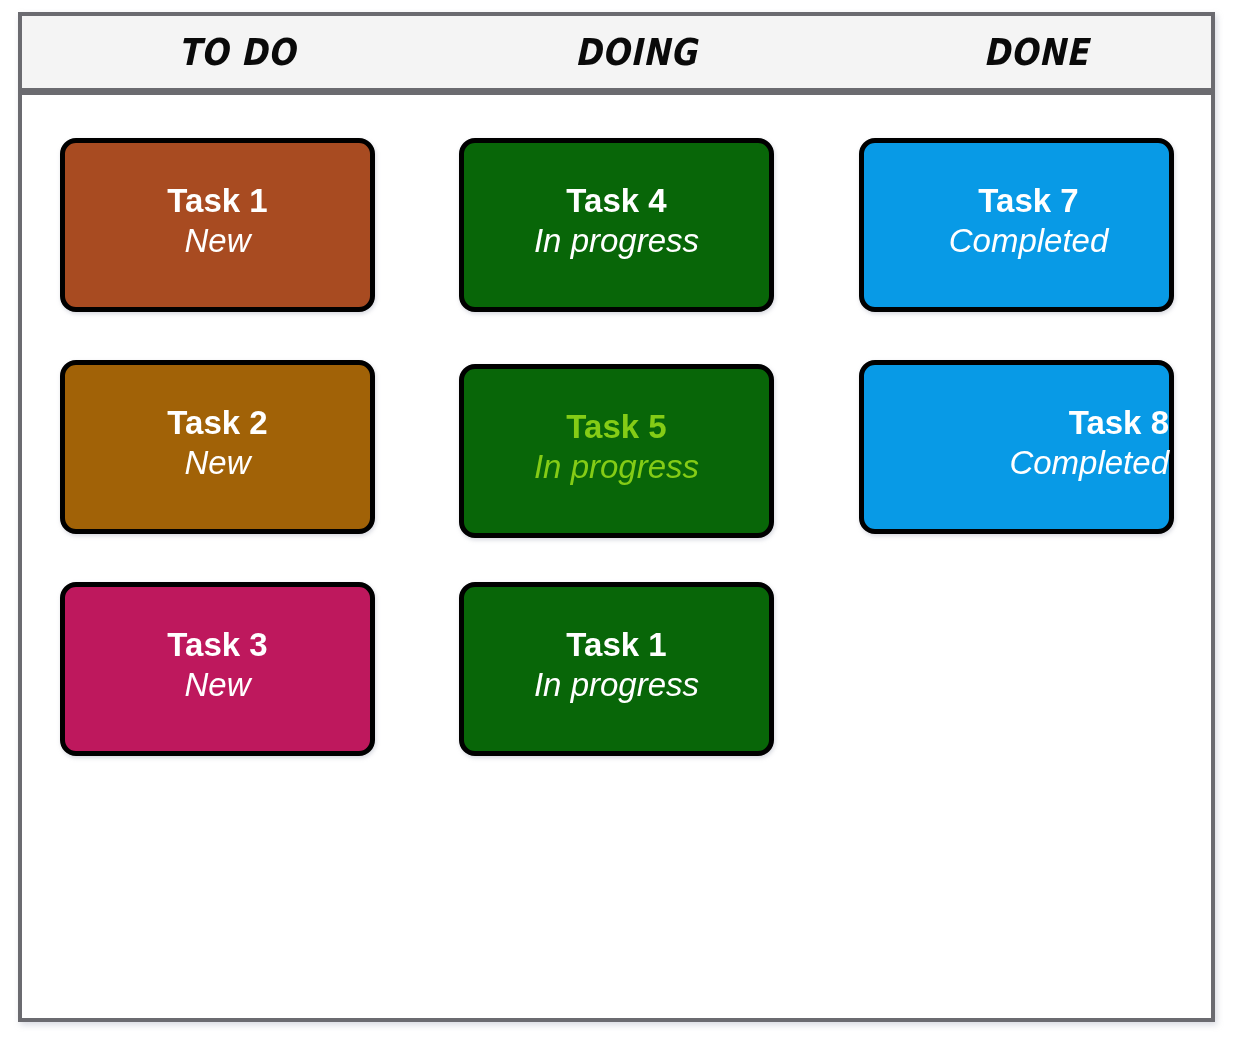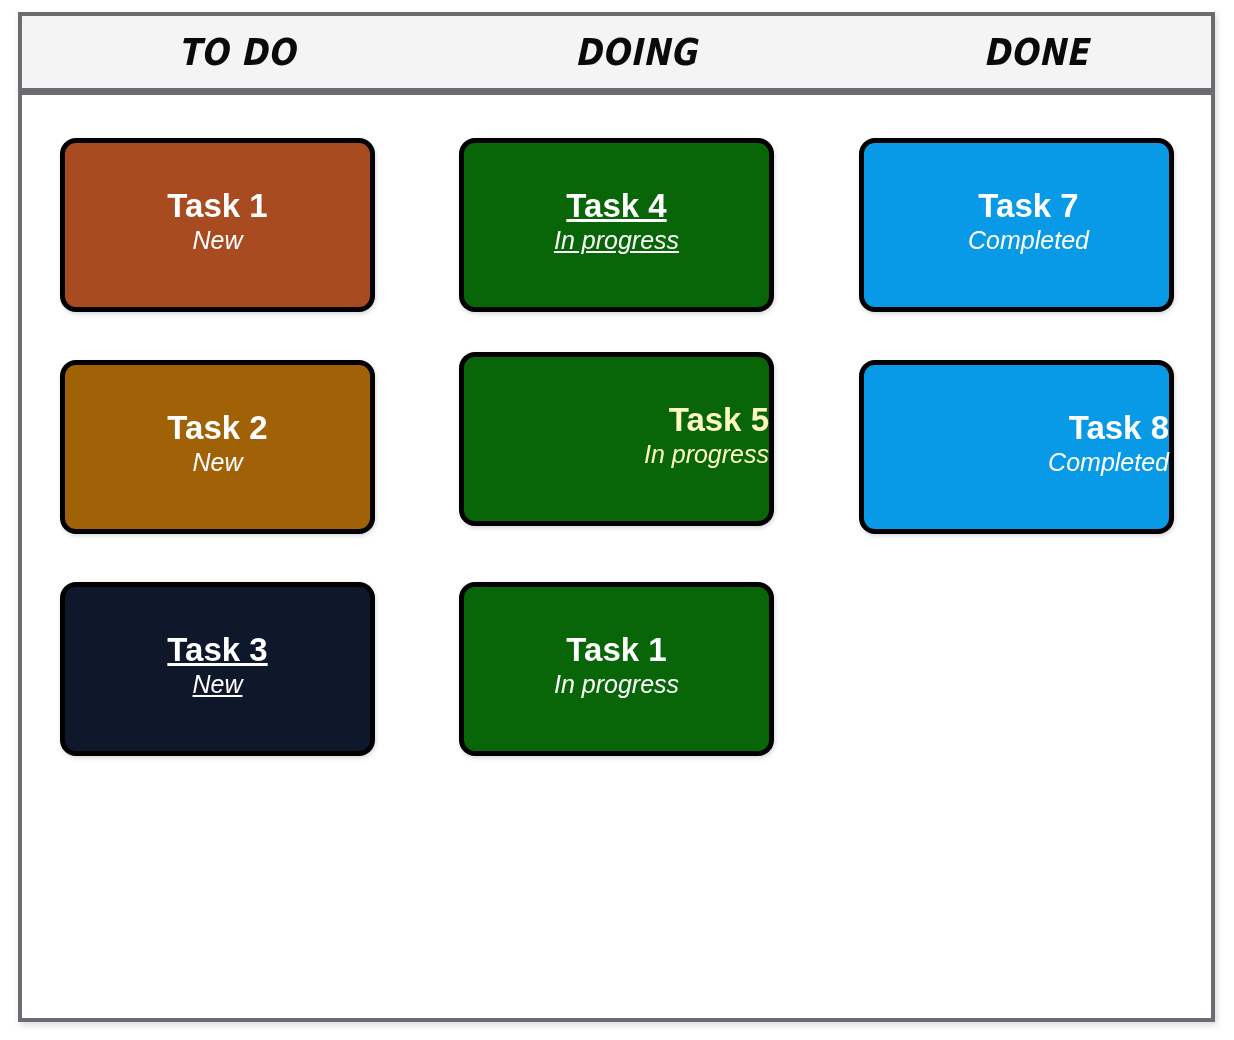--- a/index.html
+++ b/index.html
@@ -139,7 +139,7 @@
       <div class="card-title">Task 3</div>
       <div class="card-status">New</div>
     </div>
-    <div class="card" style="left: 441px; top: 126px; background: rgb(8, 102, 8); border-color: rgb(0, 0, 0); color: rgb(255, 255, 255); text-decoration: underline;">
+    <div class="card" style="left: 441px; top: 126px; background: rgb(8, 102, 8); border-color: rgb(0, 0, 0); color: rgb(255, 255, 255);">
       <div class="card-title">Task 4</div>
       <div class="card-status">In progress</div>
     </div>

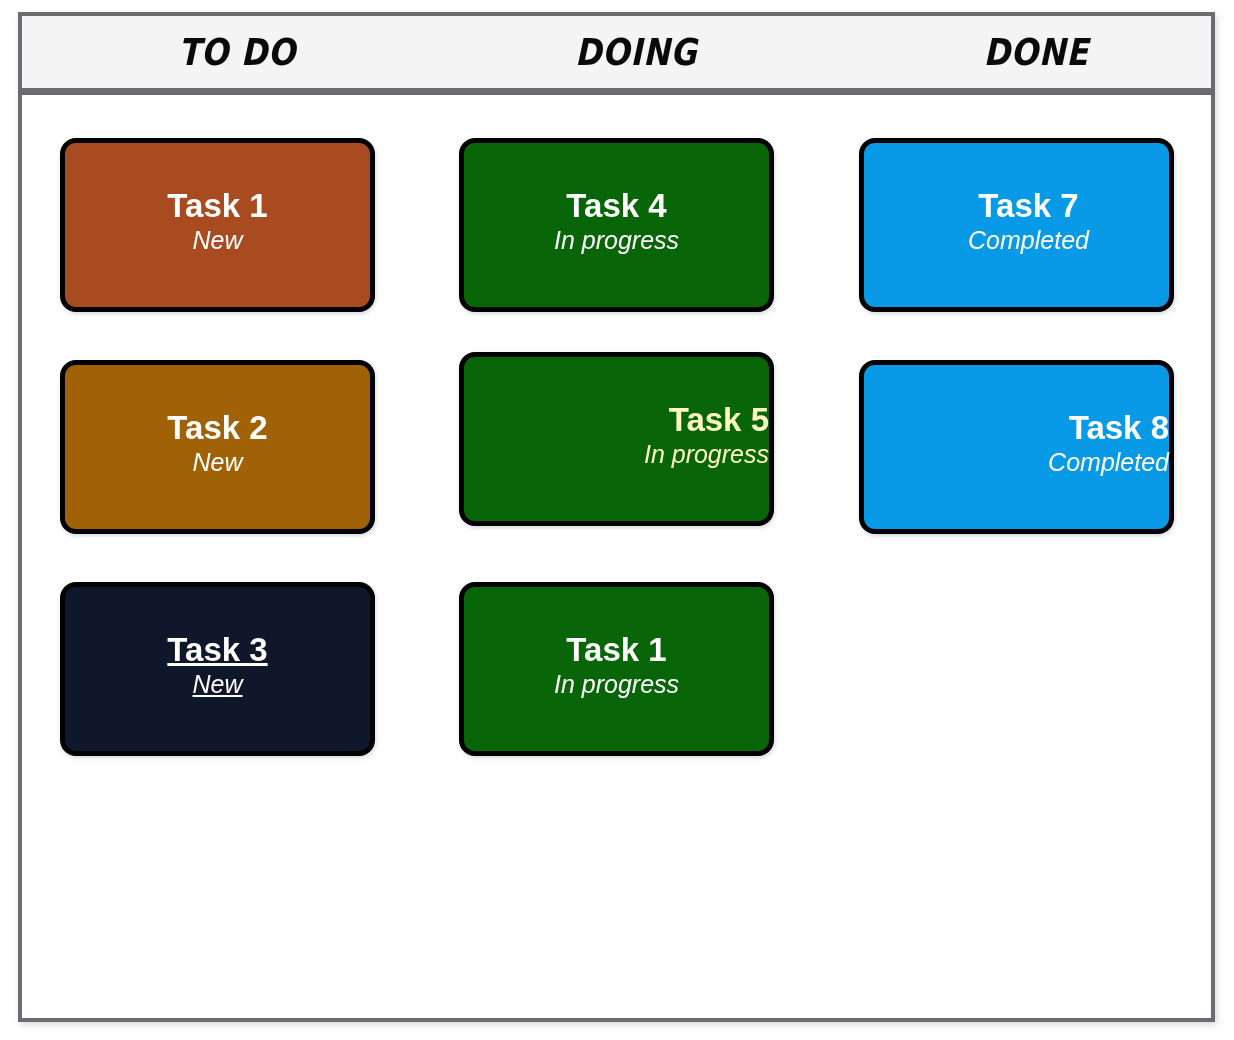--- a/index.html
+++ b/index.html
@@ -103,7 +103,7 @@
     text-align: center;
   }
   .card-status {
-    font-size: 25px;
+    font-size: 33px;
     font-style: italic;
     font-weight: normal;
     line-height: 1.16;

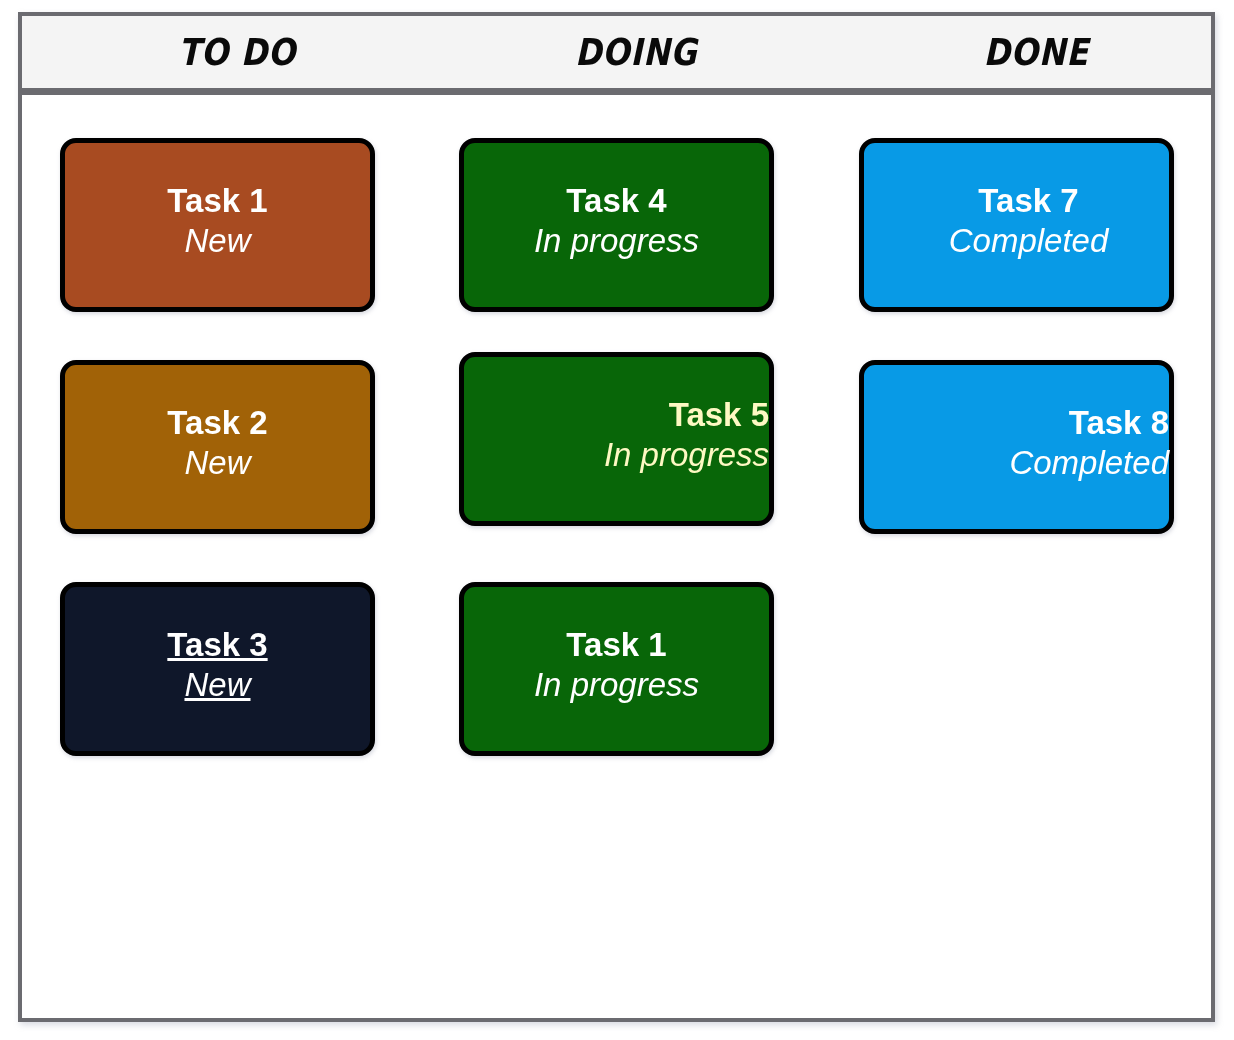--- a/index.html
+++ b/index.html
@@ -143,7 +143,7 @@
       <div class="card-title">Task 4</div>
       <div class="card-status">In progress</div>
     </div>
-    <div class="card" style="left: 441px; top: 340px; background: rgb(8, 102, 8); border-color: rgb(0, 0, 0); color: #fef9c3; align-items: flex-end;">
+    <div class="card" style="left: 441px; top: 352px; background: rgb(8, 102, 8); border-color: rgb(0, 0, 0); color: #84cc16;">
       <div class="card-title">Task 5</div>
       <div class="card-status">In progress</div>
     </div>

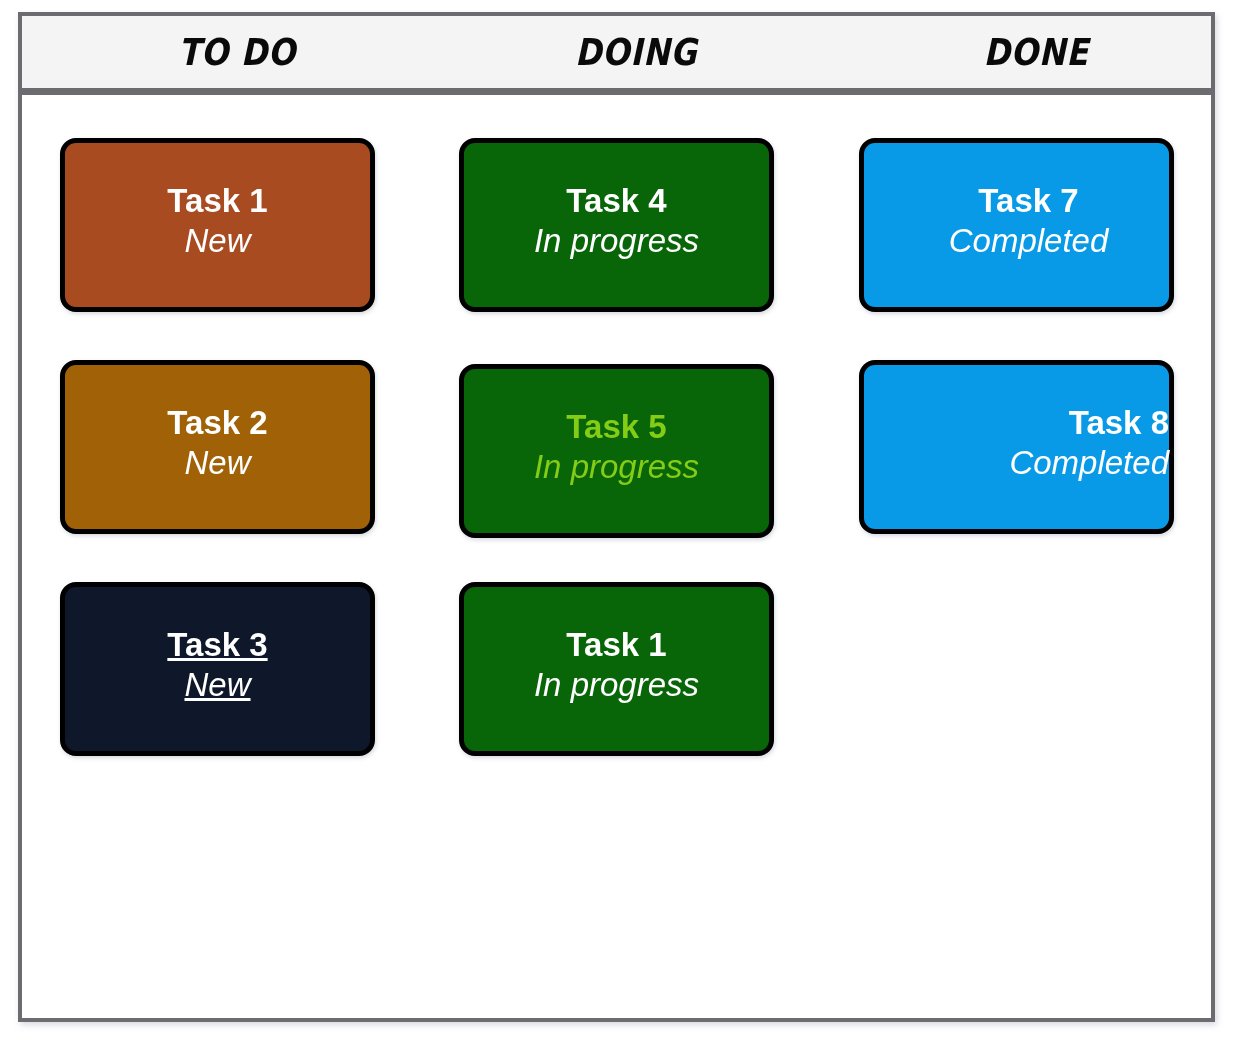--- a/index.html
+++ b/index.html
@@ -135,7 +135,7 @@
       <div class="card-title">Task 2</div>
       <div class="card-status">New</div>
     </div>
-    <div class="card" style="left: 42px; top: 570px; background: #0f172a; border-color: rgb(0, 0, 0); color: rgb(255, 255, 255); text-decoration: underline;">
+    <div class="card" style="left: 42px; top: 570px; background: #be185d; border-color: rgb(0, 0, 0); color: rgb(255, 255, 255);">
       <div class="card-title">Task 3</div>
       <div class="card-status">New</div>
     </div>

